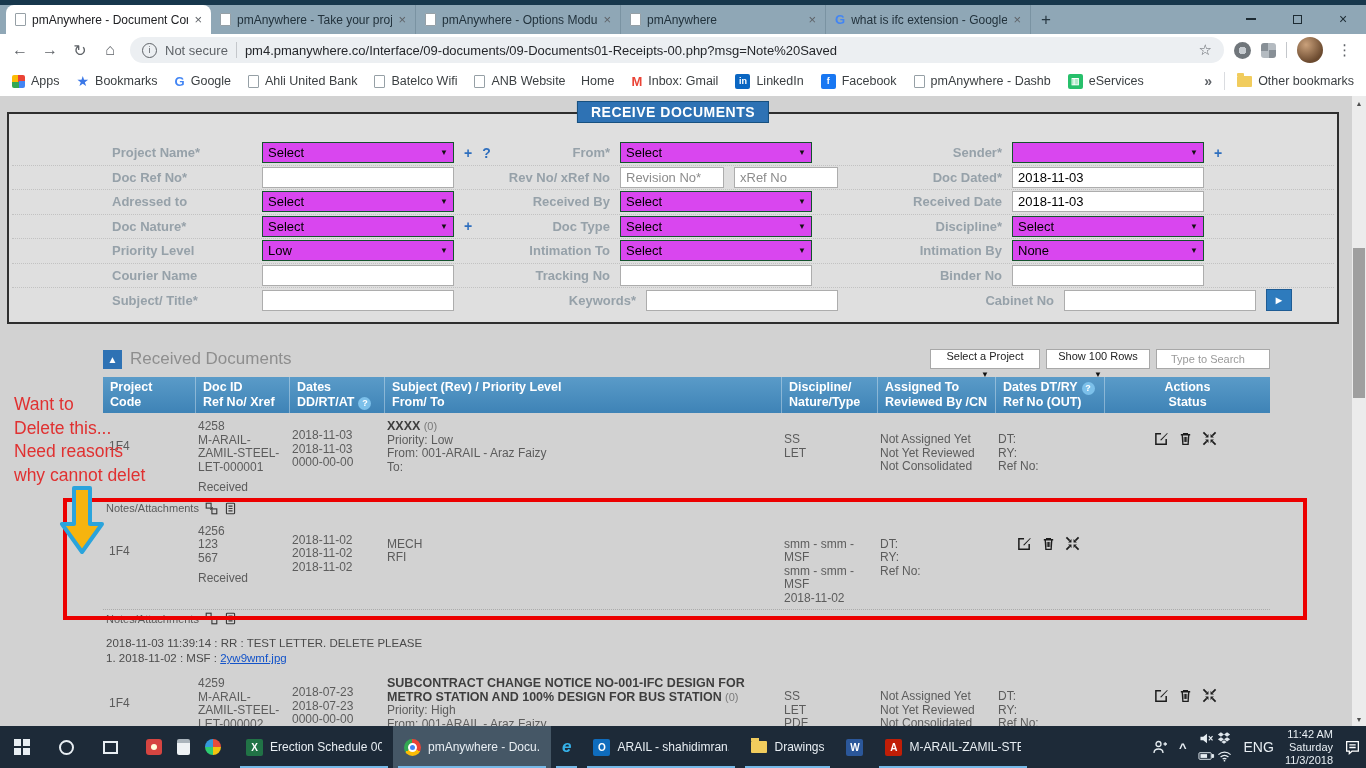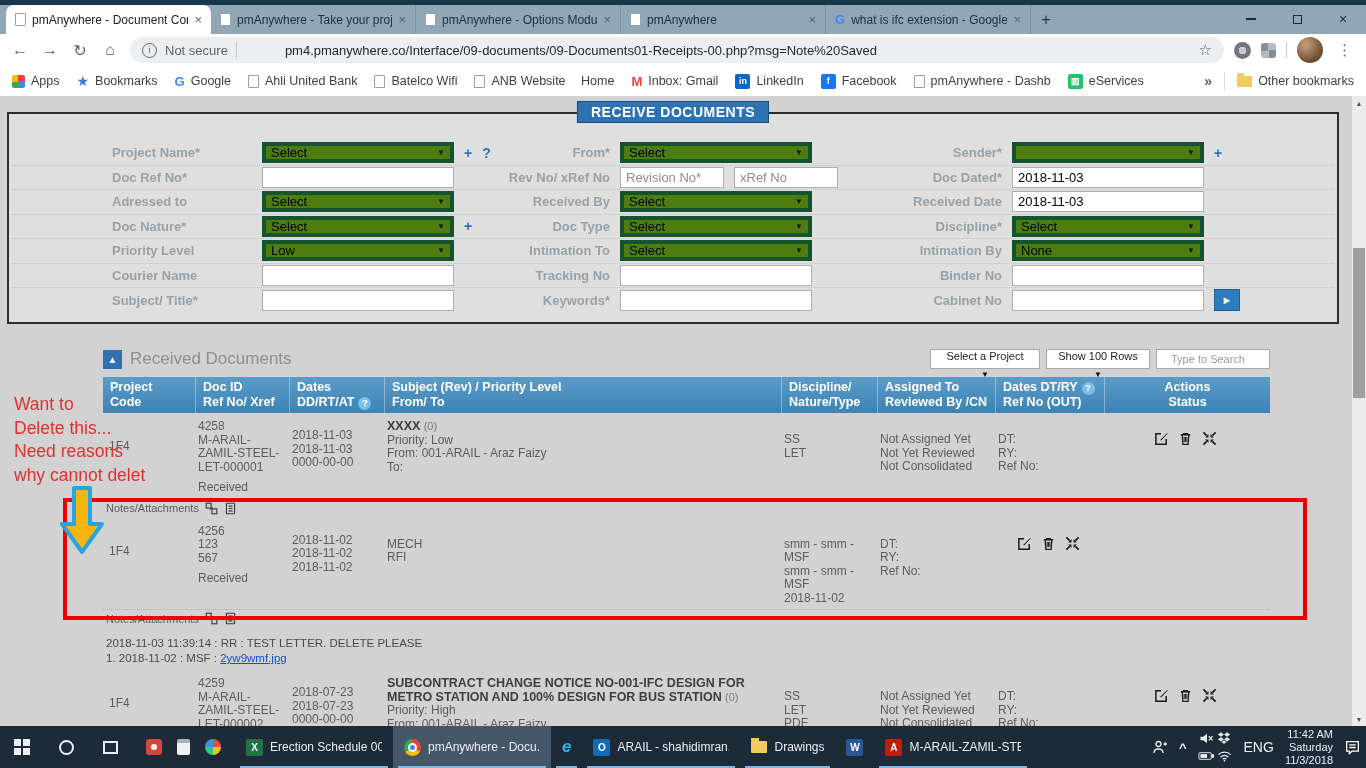--- a/index.html
+++ b/index.html
@@ -27,7 +27,7 @@
   .info-ico{width:15px;height:15px;border:1.5px solid #5f6368;border-radius:50%;color:#5f6368;font-size:9px;display:flex;align-items:center;justify-content:center;flex:none;}
   .sec-text{color:#5f6368;white-space:nowrap;}
   .url-sep{width:1px;height:16px;background:#c4c7cb;flex:none;}
-  .url-text{color:#25272b;white-space:nowrap;overflow:hidden;flex:1;margin-left:40px;}
+  .url-text{color:#25272b;white-space:nowrap;overflow:hidden;flex:1;}
   .star{color:#5f6368;font-size:15px;}
   .ext-ico1{width:17px;height:17px;border-radius:50%;background:radial-gradient(circle,#c6cbd0 30%,#70767b 32%);flex:none;}
   .ext-ico2{width:15px;height:15px;background:conic-gradient(#b4bbc1 0 25%,#878f96 0 50%,#b4bbc1 0 75%,#878f96 0);border-radius:3px;flex:none;}

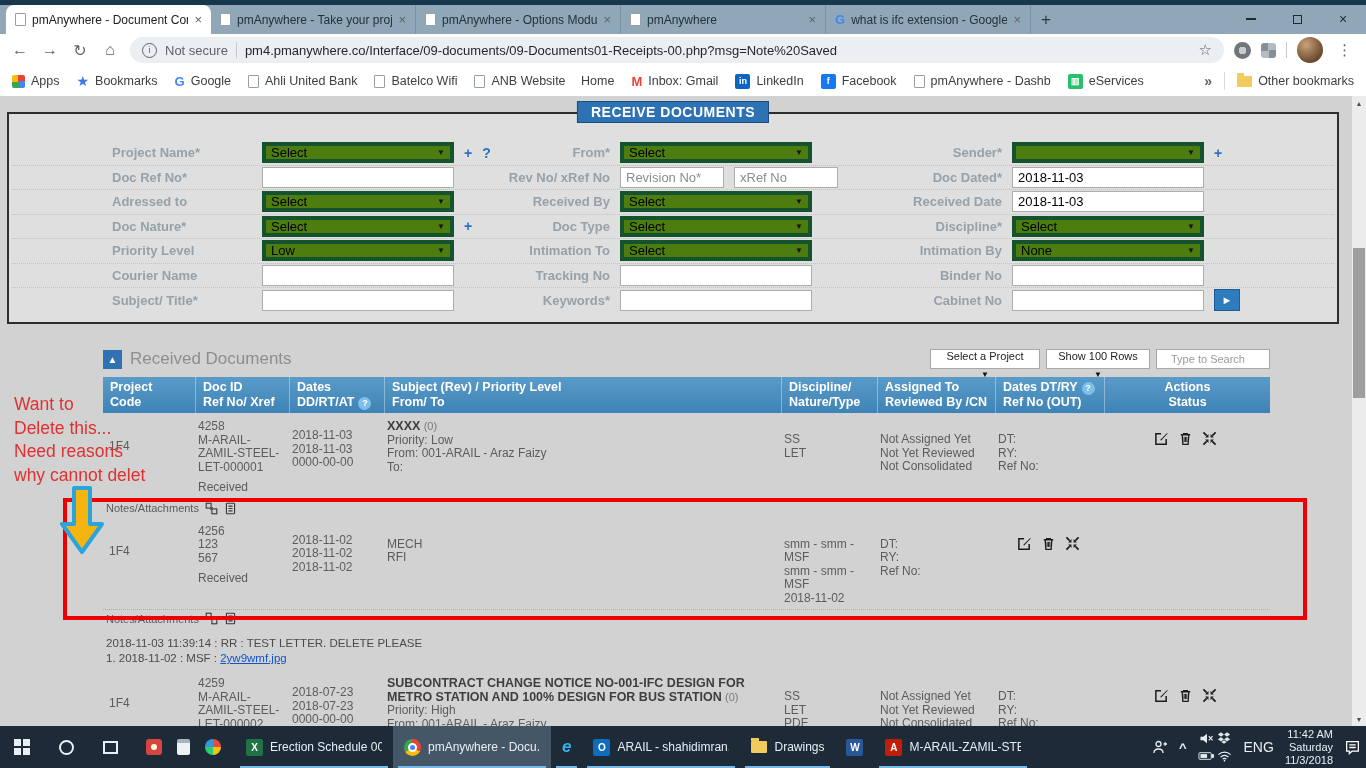--- a/index.html
+++ b/index.html
@@ -63,7 +63,7 @@
   .c1 .lb{margin-left:100px;width:140px;}
   .c2 .lb{width:146px;text-align:right;}
   .c3 .lb{width:120px;text-align:right;}
-  .sel{width:192px;height:21px;background:#4d7c0f;border:4px solid #14532d;display:flex;align-items:center;justify-content:space-between;padding:0 5px;font-size:13px;color:#000;flex:none;}
+  .sel{width:192px;height:21px;background:#d946ef;border:1px solid #14532d;display:flex;align-items:center;justify-content:space-between;padding:0 5px;font-size:13px;color:#000;flex:none;}
   .caret{font-size:8px;color:#111;}
   .inp{width:192px;height:21px;background:#fff;border:1px solid #adadad;font-size:13px;color:#000;padding:0 5px;flex:none;}
   .inp::placeholder{color:#8c8c8c;}

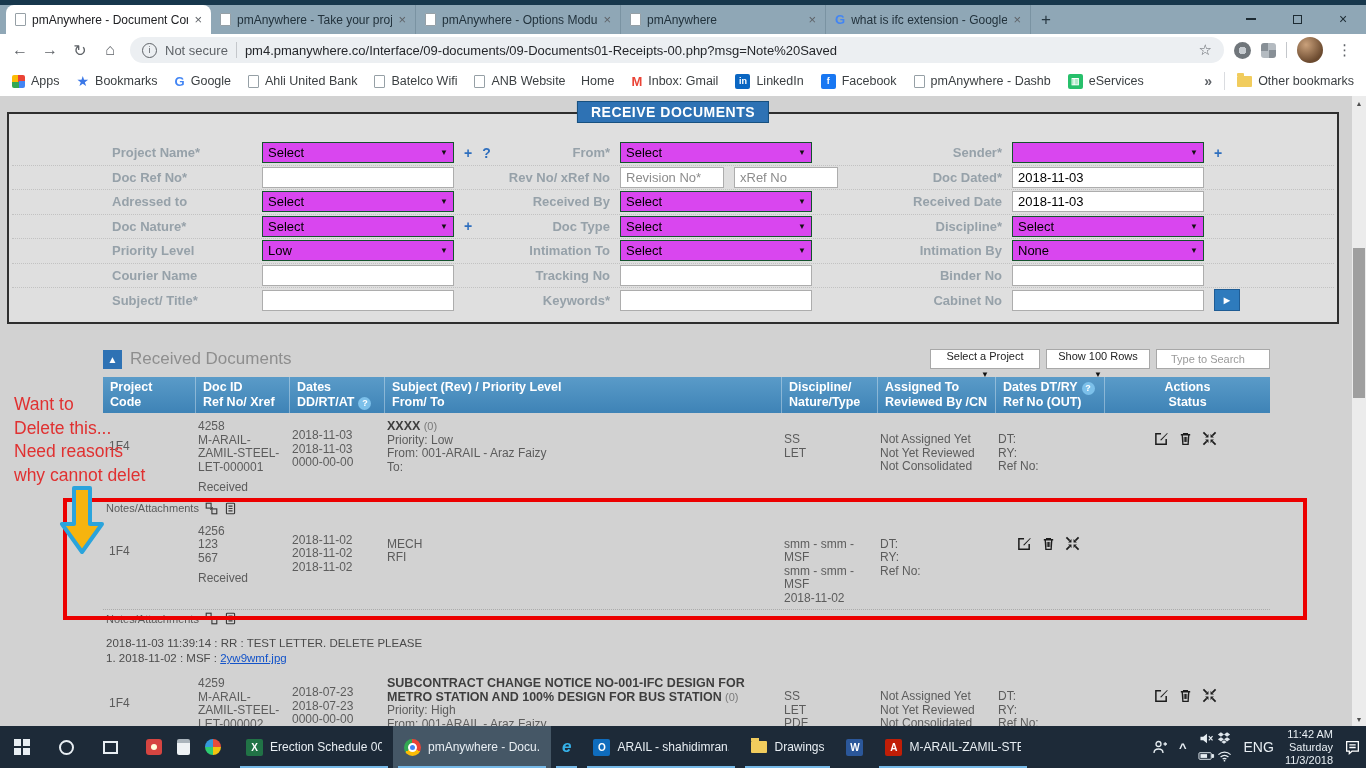--- a/index.html
+++ b/index.html
@@ -386,7 +386,7 @@
         </div>
       </div>
 
-      <div class="fline" style="border-bottom:none;">
+      <div class="fline" style="border-bottom:none;gap:26px;">
         <div class="fcell c1">
           <span class="lb">Subject/ Title*</span>
           <input class="inp" value="" style="">

